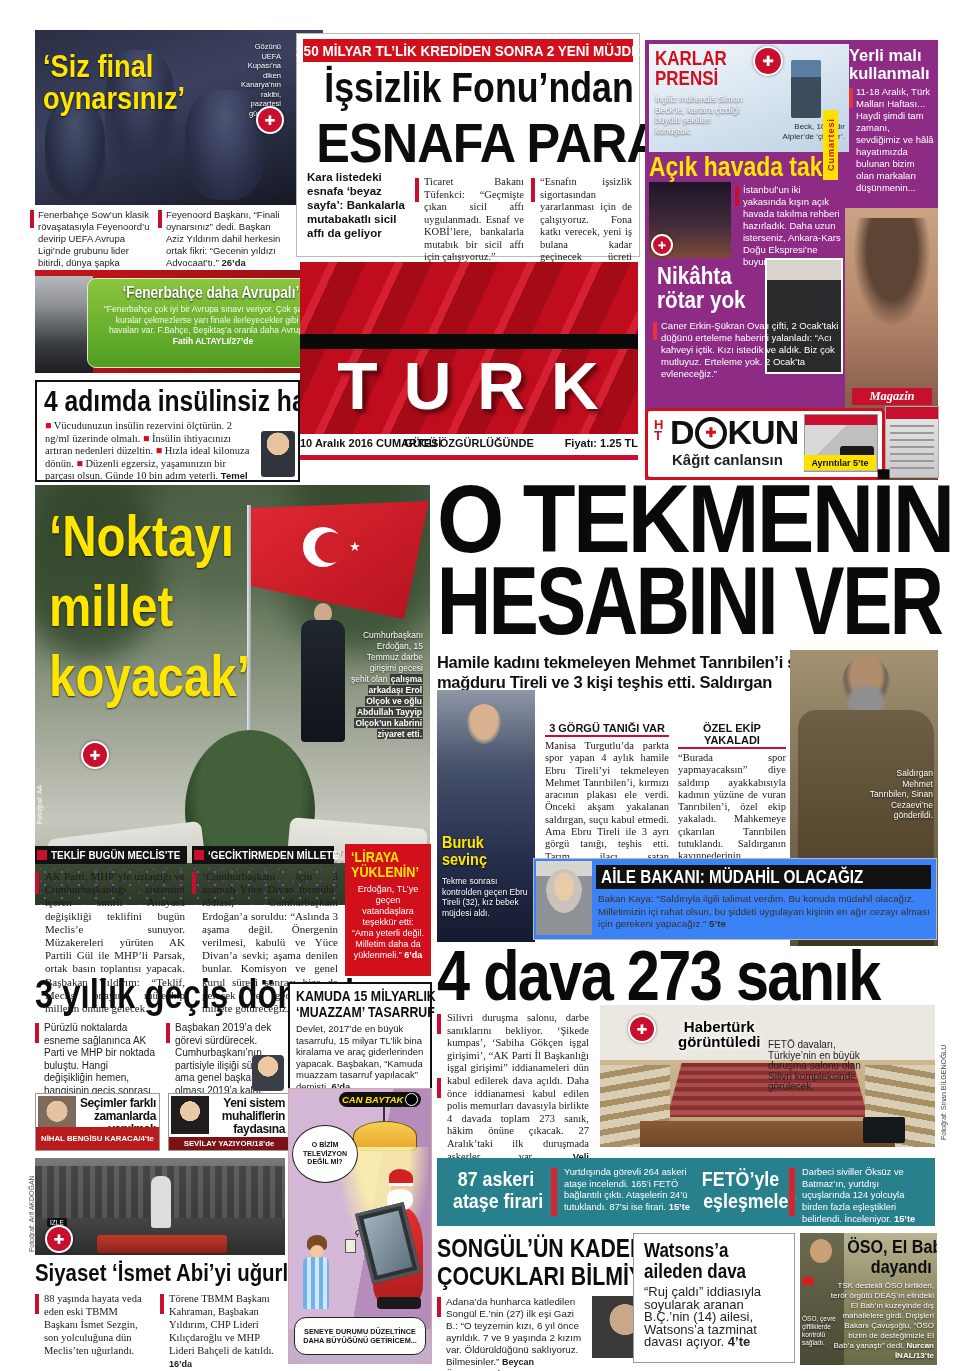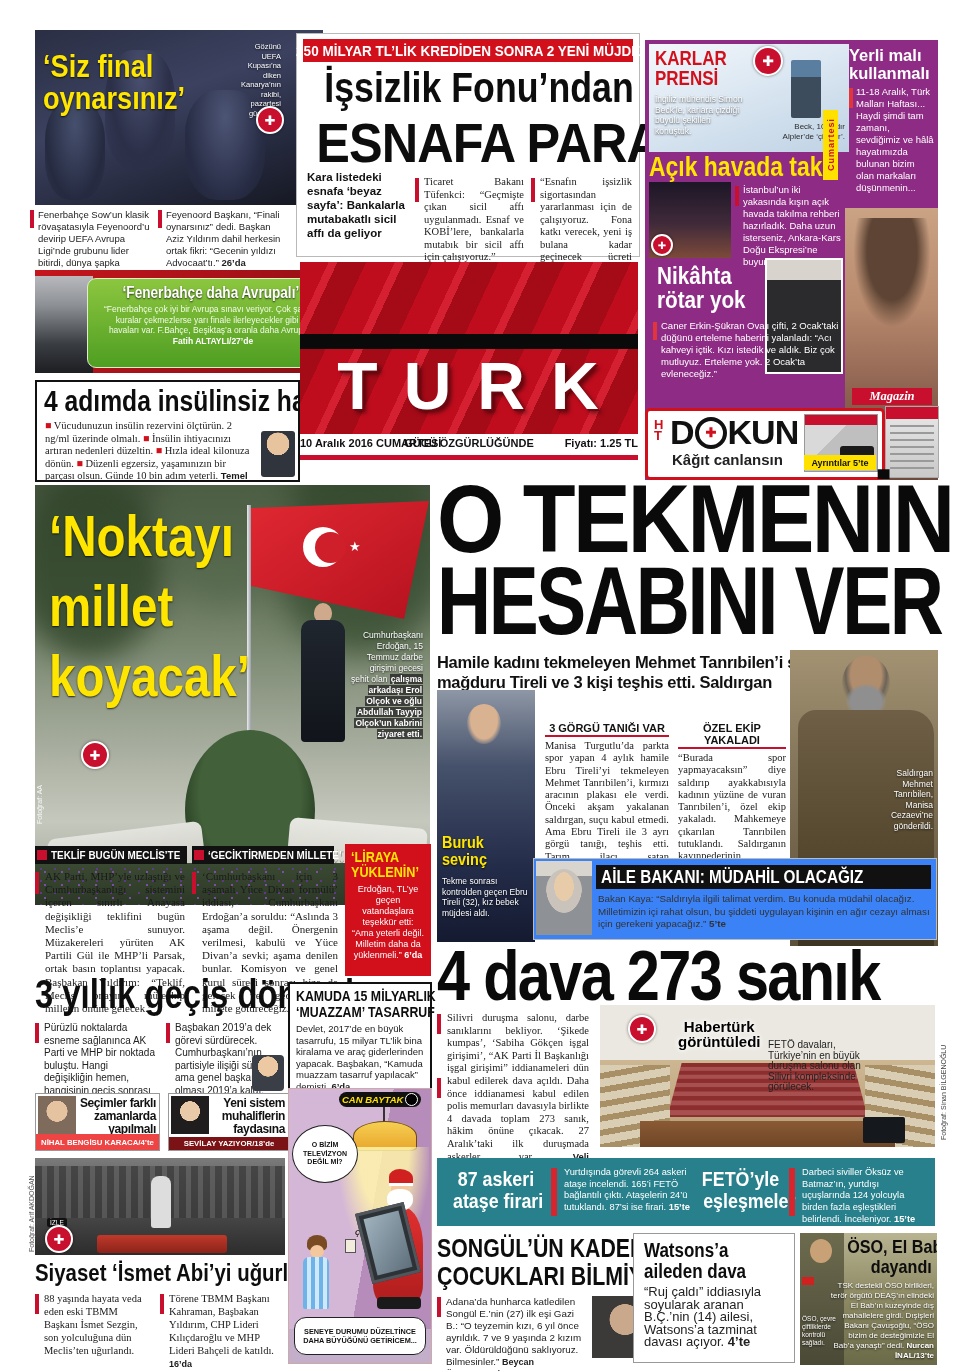--- a/index.html
+++ b/index.html
@@ -218,7 +218,7 @@
     <div class="p" style="left:52px;top:6px;width:48px;height:54px;background:radial-gradient(ellipse at 50% 35%,#b08d6d 0 45%,#6d6458 60%,transparent 75%);border-radius:50%;"></div>
     <div class="p" style="left:56px;top:34px;width:40px;height:34px;background:radial-gradient(ellipse,#8f8f8f 0 55%,transparent 75%);border-radius:50%;"></div>
     <div class="p" style="left:8px;top:60px;width:136px;height:236px;background:linear-gradient(180deg,#6e5f46 0%,#55482f 60%,#3e3422 100%);border-radius:18px 24px 0 0;"></div>
-    <div class="p w shadow" style="right:5px;top:118px;width:64px;font-size:8.5px;line-height:10.5px;text-align:right;">Saldırgan Mehmet Tanrıbilen, Manisa Cezaevi’ne gönderildi.</div>
+    <div class="p w shadow" style="right:5px;top:118px;width:64px;font-size:8.5px;line-height:10.5px;text-align:right;">Saldırgan Mehmet Tanrıbilen, Sinan Cezaevi’ne gönderildi.</div>
     <div class="p ht-circle" style="left:12px;bottom:28px;width:22px;height:22px;font-size:12px;">✚</div>
   </div>
 

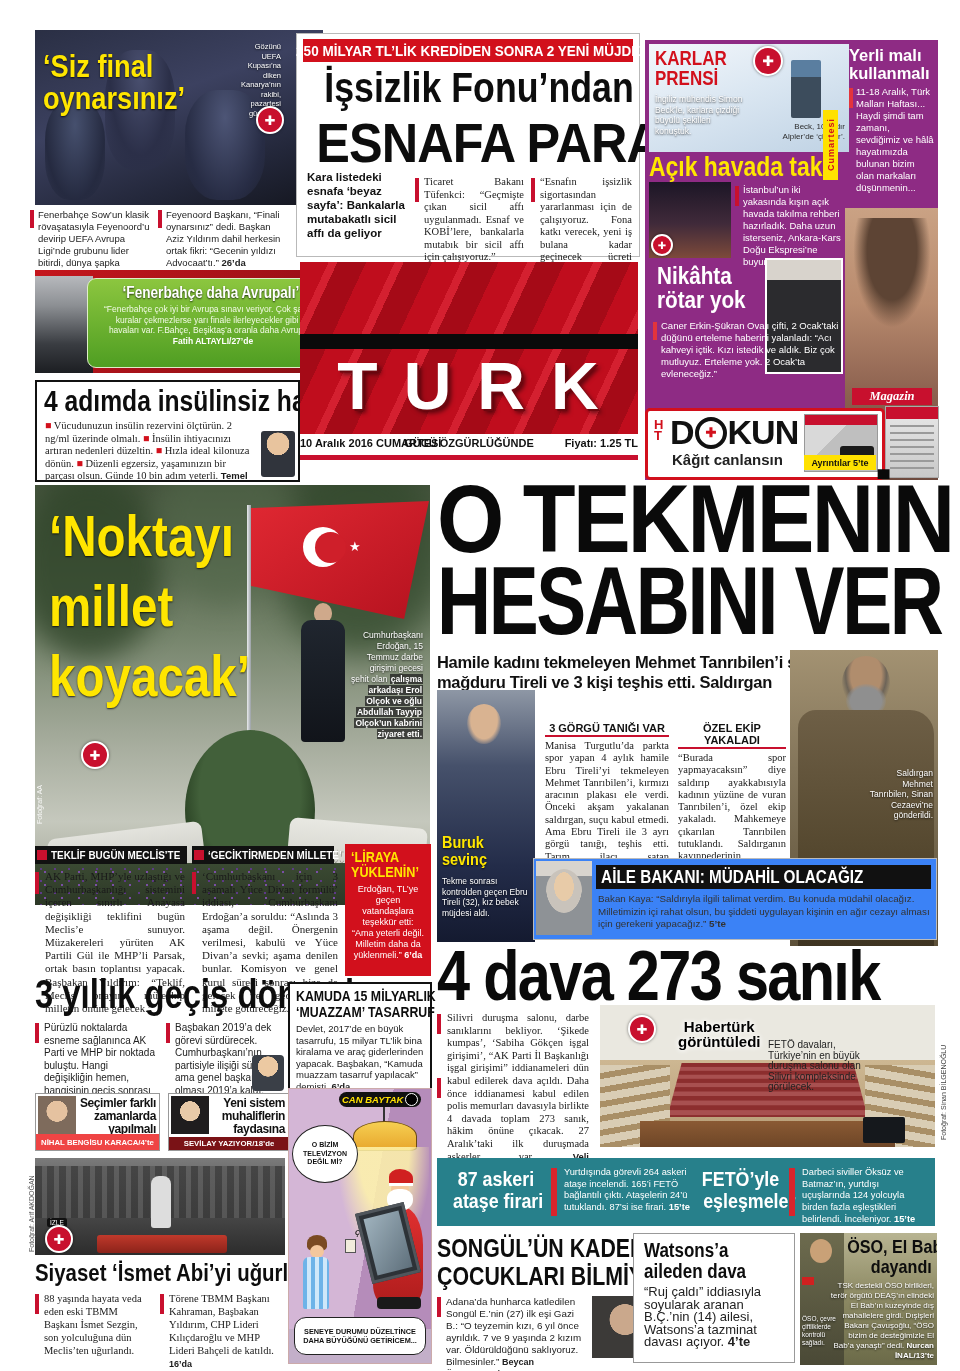--- a/index.html
+++ b/index.html
@@ -343,7 +343,7 @@
   <div class="p" style="left:35px;top:1093px;width:123px;height:56px;border:1px solid #999;background:#fff;">
     <div class="p" style="left:2px;top:2px;width:38px;height:38px;background:radial-gradient(circle at 50% 40%,#e5c2a0 0 35%,#7e6b5c 36% 100%);"></div>
     <div class="p b" style="left:42px;top:3px;width:78px;font-size:12px;line-height:13px;text-align:right;color:#111;letter-spacing:-0.4px;">Seçimler farklı zamanlarda yapılmalı</div>
-    <div class="p b w" style="left:0;bottom:0;width:100%;height:16px;background:#ef4444;display:flex;align-items:center;justify-content:center;">
+    <div class="p b w" style="left:0;bottom:0;width:100%;height:23px;background:#b91c1c;display:flex;align-items:center;justify-content:center;">
       <span style="font-size:7.8px;">NİHAL BENGİSU KARACA/4’te</span>
     </div>
   </div>

